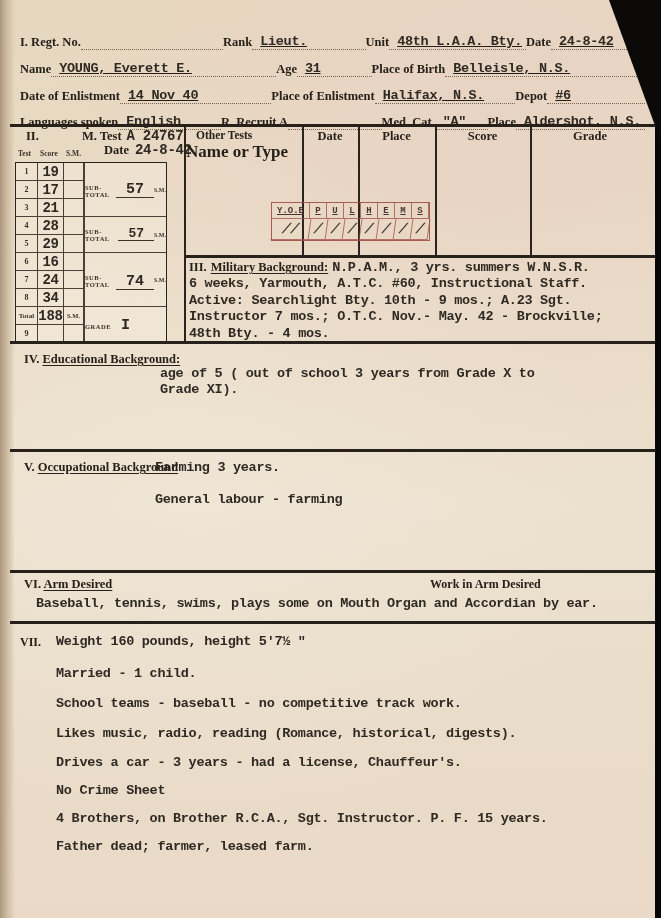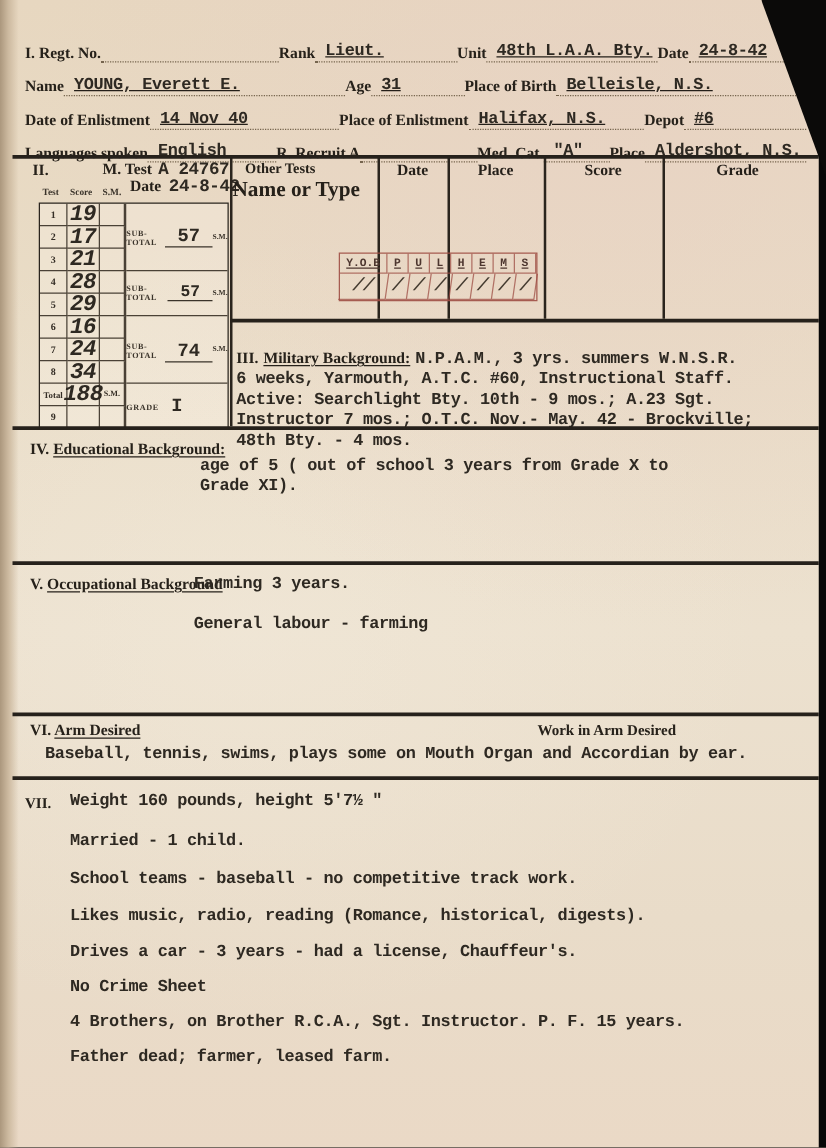--- a/index.html
+++ b/index.html
@@ -36,7 +36,7 @@
   .colhead { position:absolute; top:129px; text-align:center; font-size:12.5px; font-weight:700; font-family:"Liberation Serif",serif; }
 
   
-  .stable { position:absolute; left:31px; top:149px; width:152px; }
+  .stable { position:absolute; left:15px; top:149px; width:152px; }
   .sthead { position:relative; height:13px; }
   .sthead span { position:absolute; font-size:7.5px; font-weight:700; color:#3a332a; }
   .stbox { display:flex; border:1.5px solid #2a241d; width:152px; background:rgba(255,252,245,.25); }

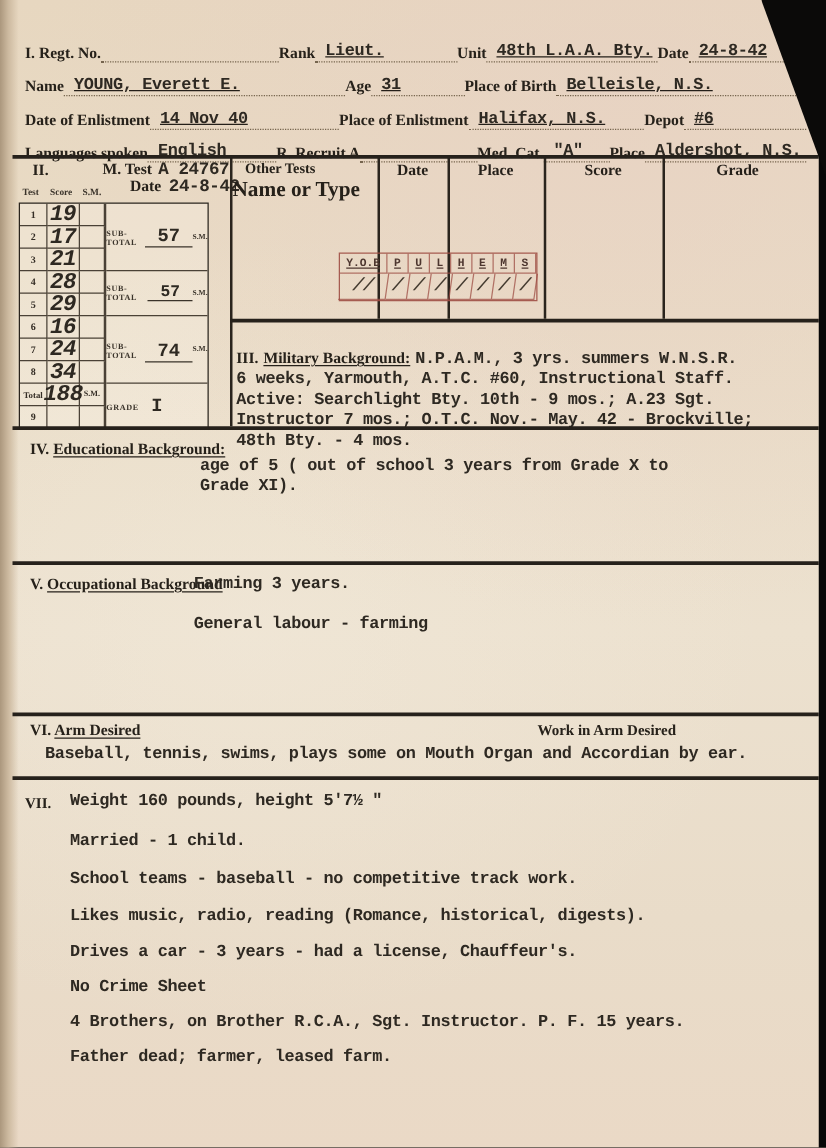--- a/index.html
+++ b/index.html
@@ -46,7 +46,7 @@
   .c-n  { width:22px; font-size:8px; font-weight:700; font-family:"Liberation Serif",serif; color:#352e26;}
   .c-s  { width:26px; }
   .c-sm { width:20px; font-size:6.5px; font-weight:700; color:#352e26;}
-  .c-s .typed { font-size:18px;font-style:italic; }
+  .c-s .typed { font-size:14px; }
   .stgroups { width:84px; border-left:0.5px solid #4a4136; display:flex; flex-direction:column; }
   .grp { border-bottom:1px solid #4a4136; display:flex; flex-direction:row; align-items:center; justify-content:flex-start; }
   .grp-lbl { font-size:6.5px; font-weight:700; letter-spacing:.5px; color:#3a332a; margin-top:2px; }

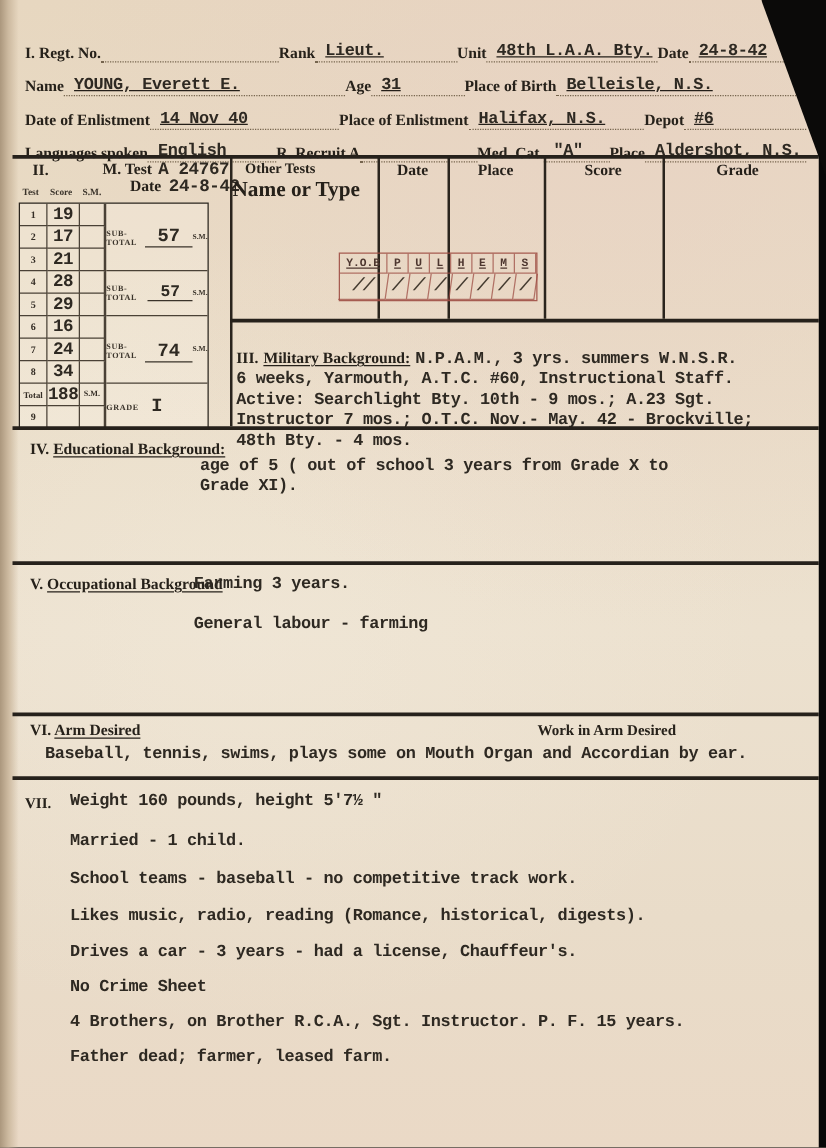--- a/index.html
+++ b/index.html
@@ -64,7 +64,7 @@
   .pul-mark { height:21px; text-decoration:none; font-size:14px; color:#433a2f; font-style:italic; transform:skewX(-8deg); }
 
   
-  .s3 { position:absolute; left:189px; top:258px; width:468px;margin-top:20px; }
+  .s3 { position:absolute; left:189px; top:258px; width:468px; }
   .s3 div { line-height:16.4px; }
   .title-ul { text-decoration:underline; text-underline-offset:2px; }
 

